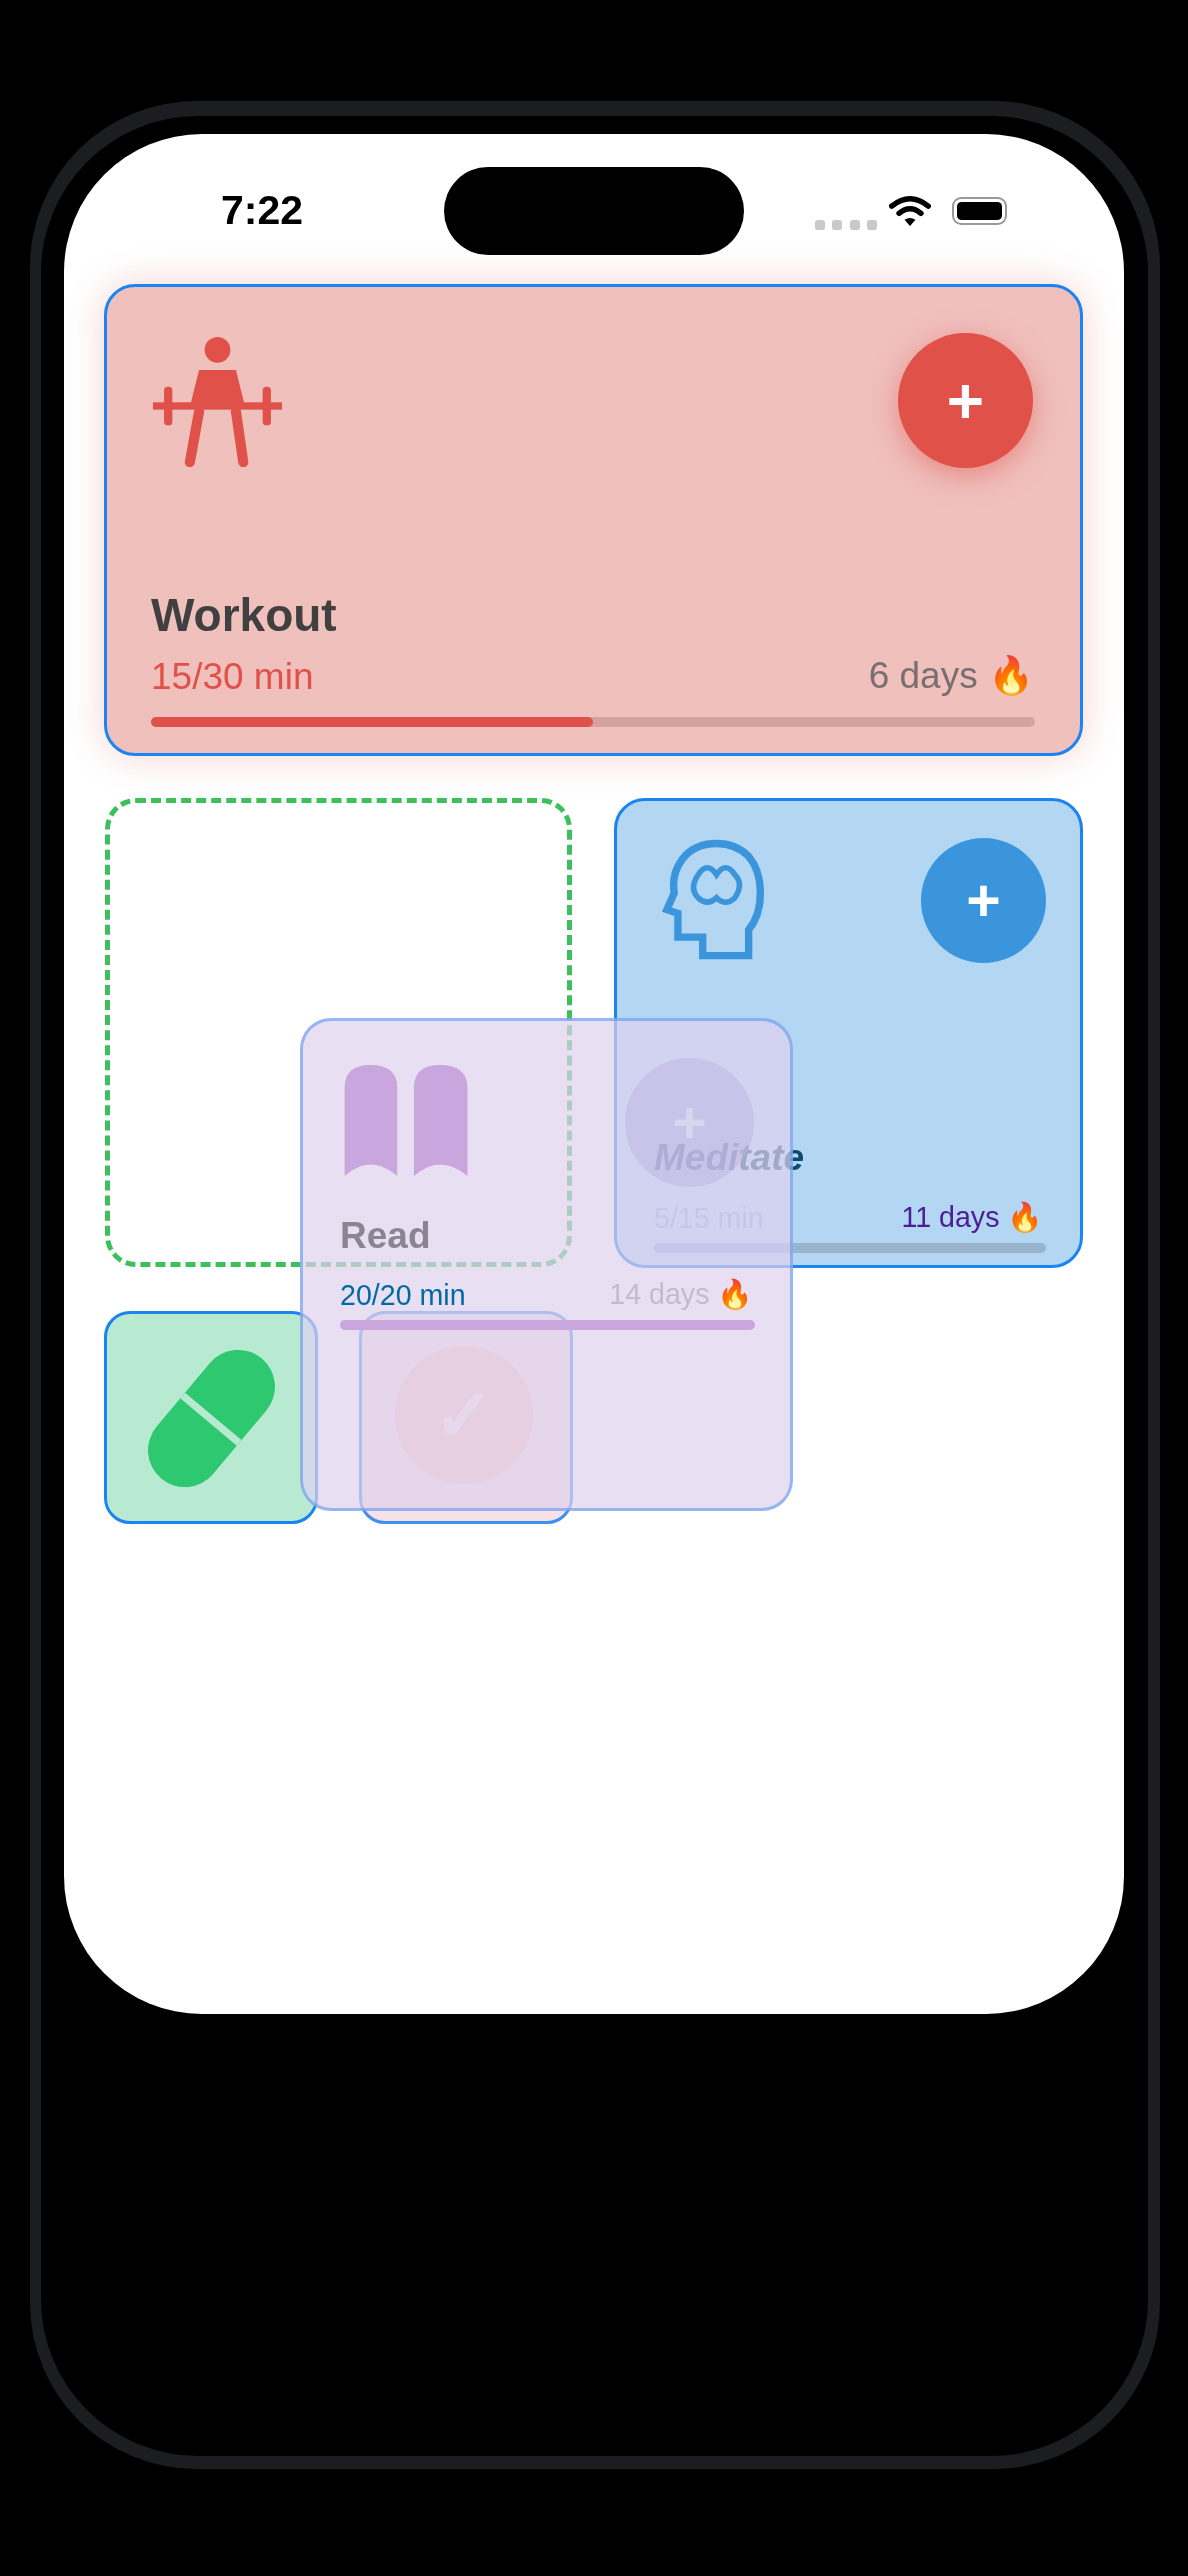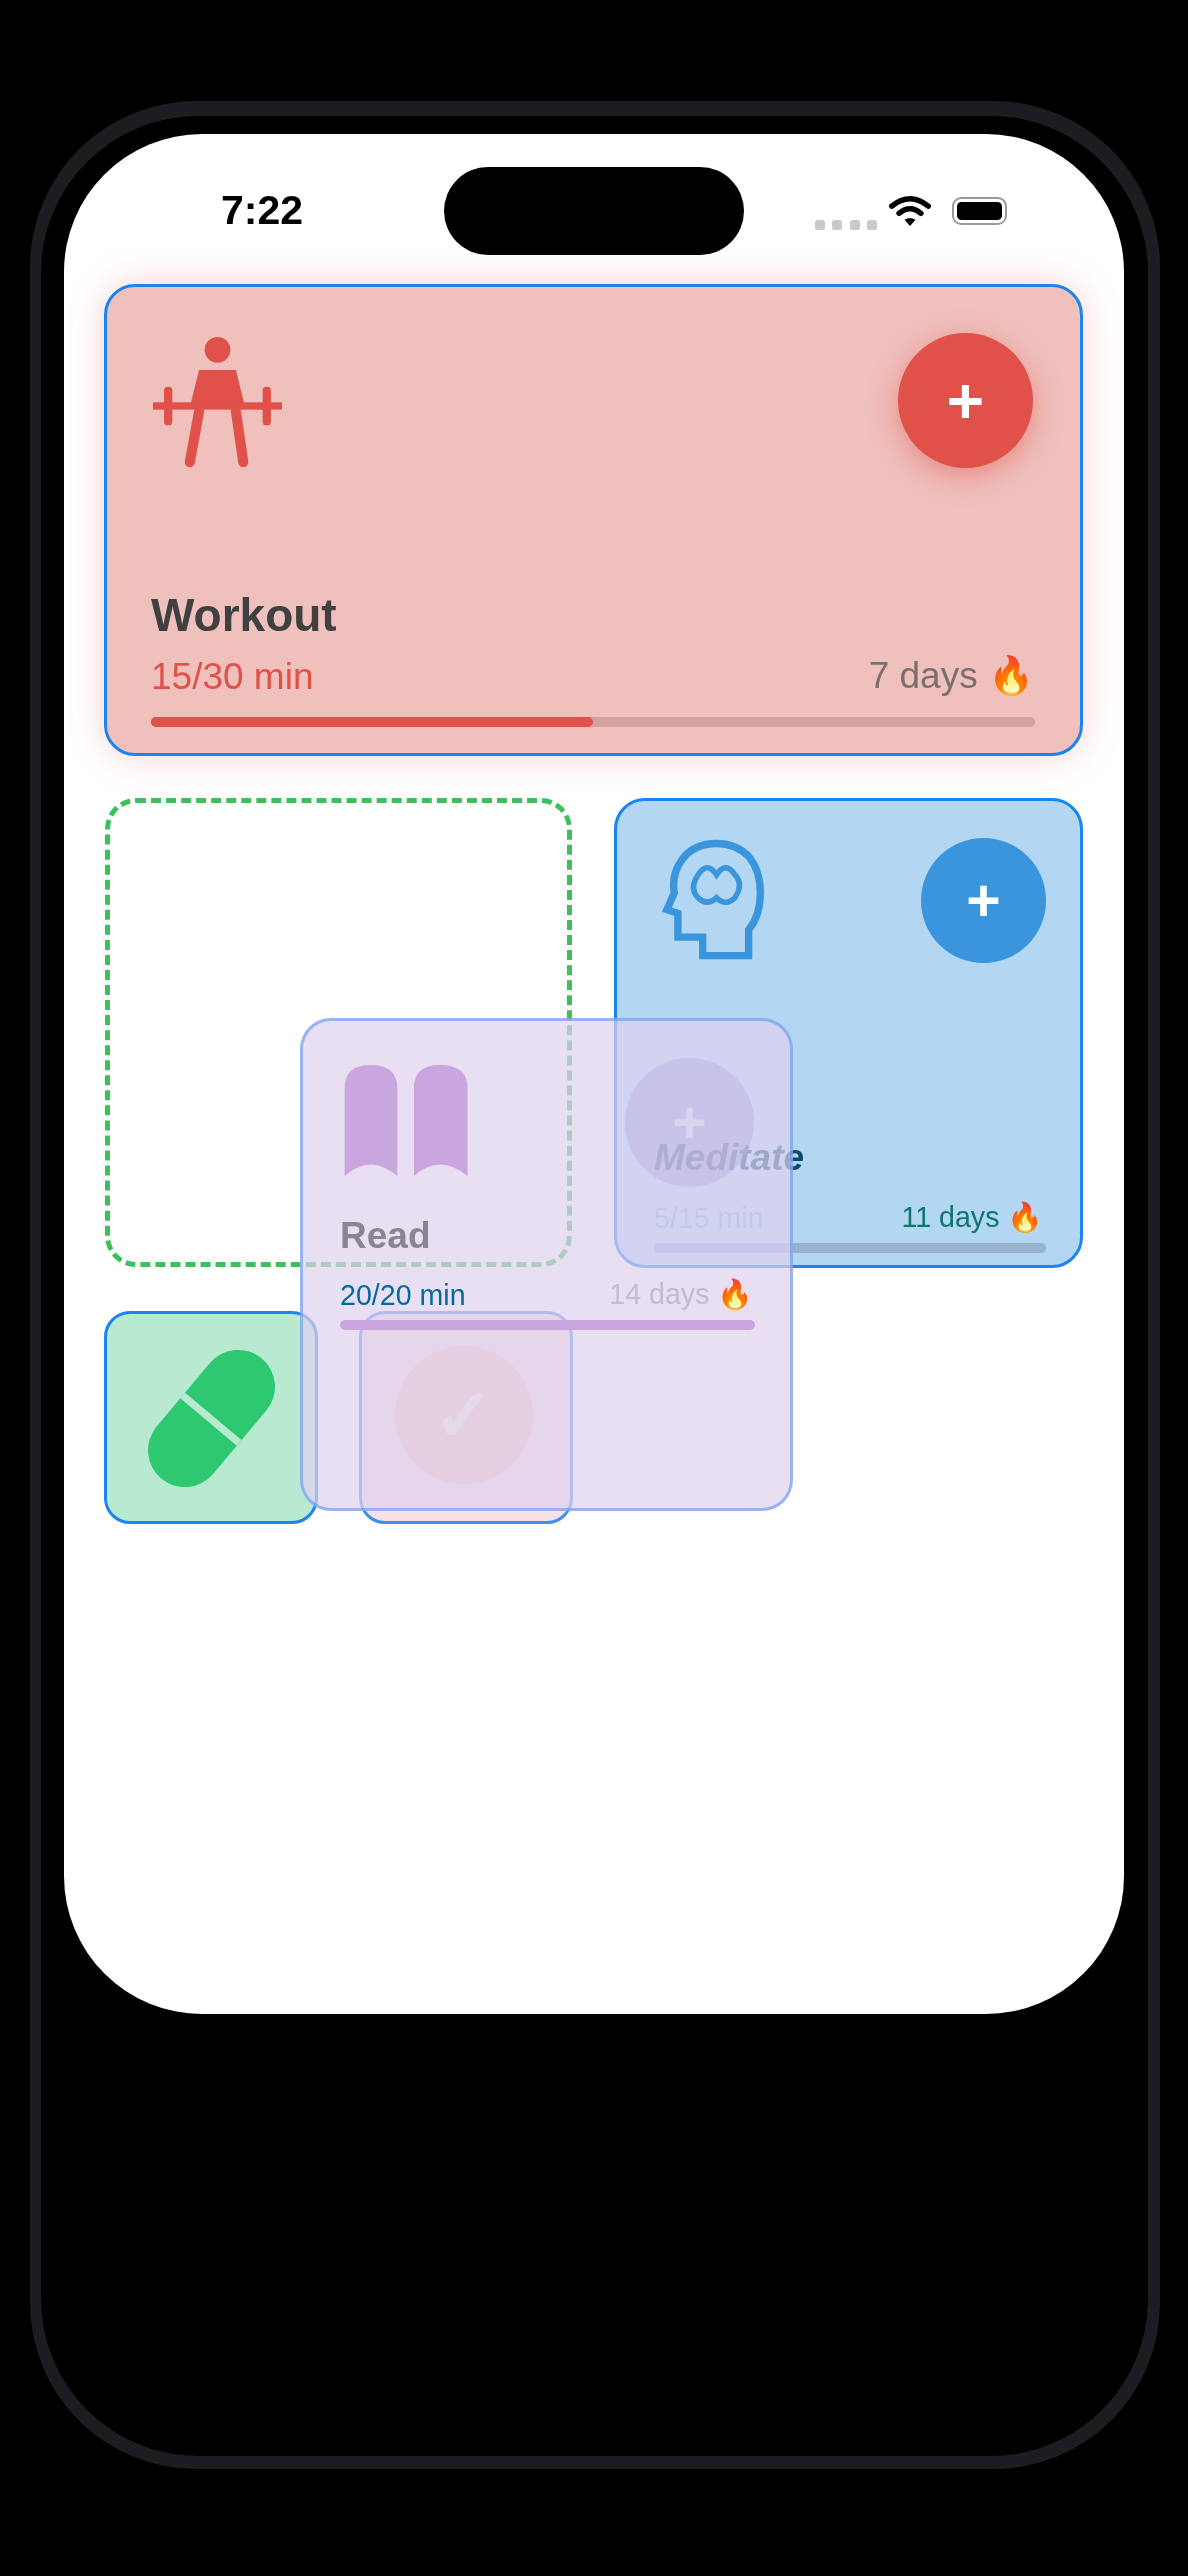--- a/index.html
+++ b/index.html
@@ -56,7 +56,7 @@
       </div>
     <div class="abs title" style="left:44px;top:301px;font-size:46px;">Workout</div>
     <div class="abs" style="left:44px;top:369px;font-size:37px;color:#e0514a;">15/30 min</div>
-    <div class="abs" style="right:46px;top:367px;font-size:37px;color:#7a6f70;"><span>7 days</span> <span>🔥</span></div>
+    <div class="abs" style="right:46px;top:367px;font-size:37px;color:#7a6f70;"><span>6 days</span> <span>🔥</span></div>
     <div class="bar" style="left:44px;top:430px;width:884px;background:#d4a3a1;"></div>
     <div class="bar" style="left:44px;top:430px;width:442px;background:#e0514a;"></div>
   </div>

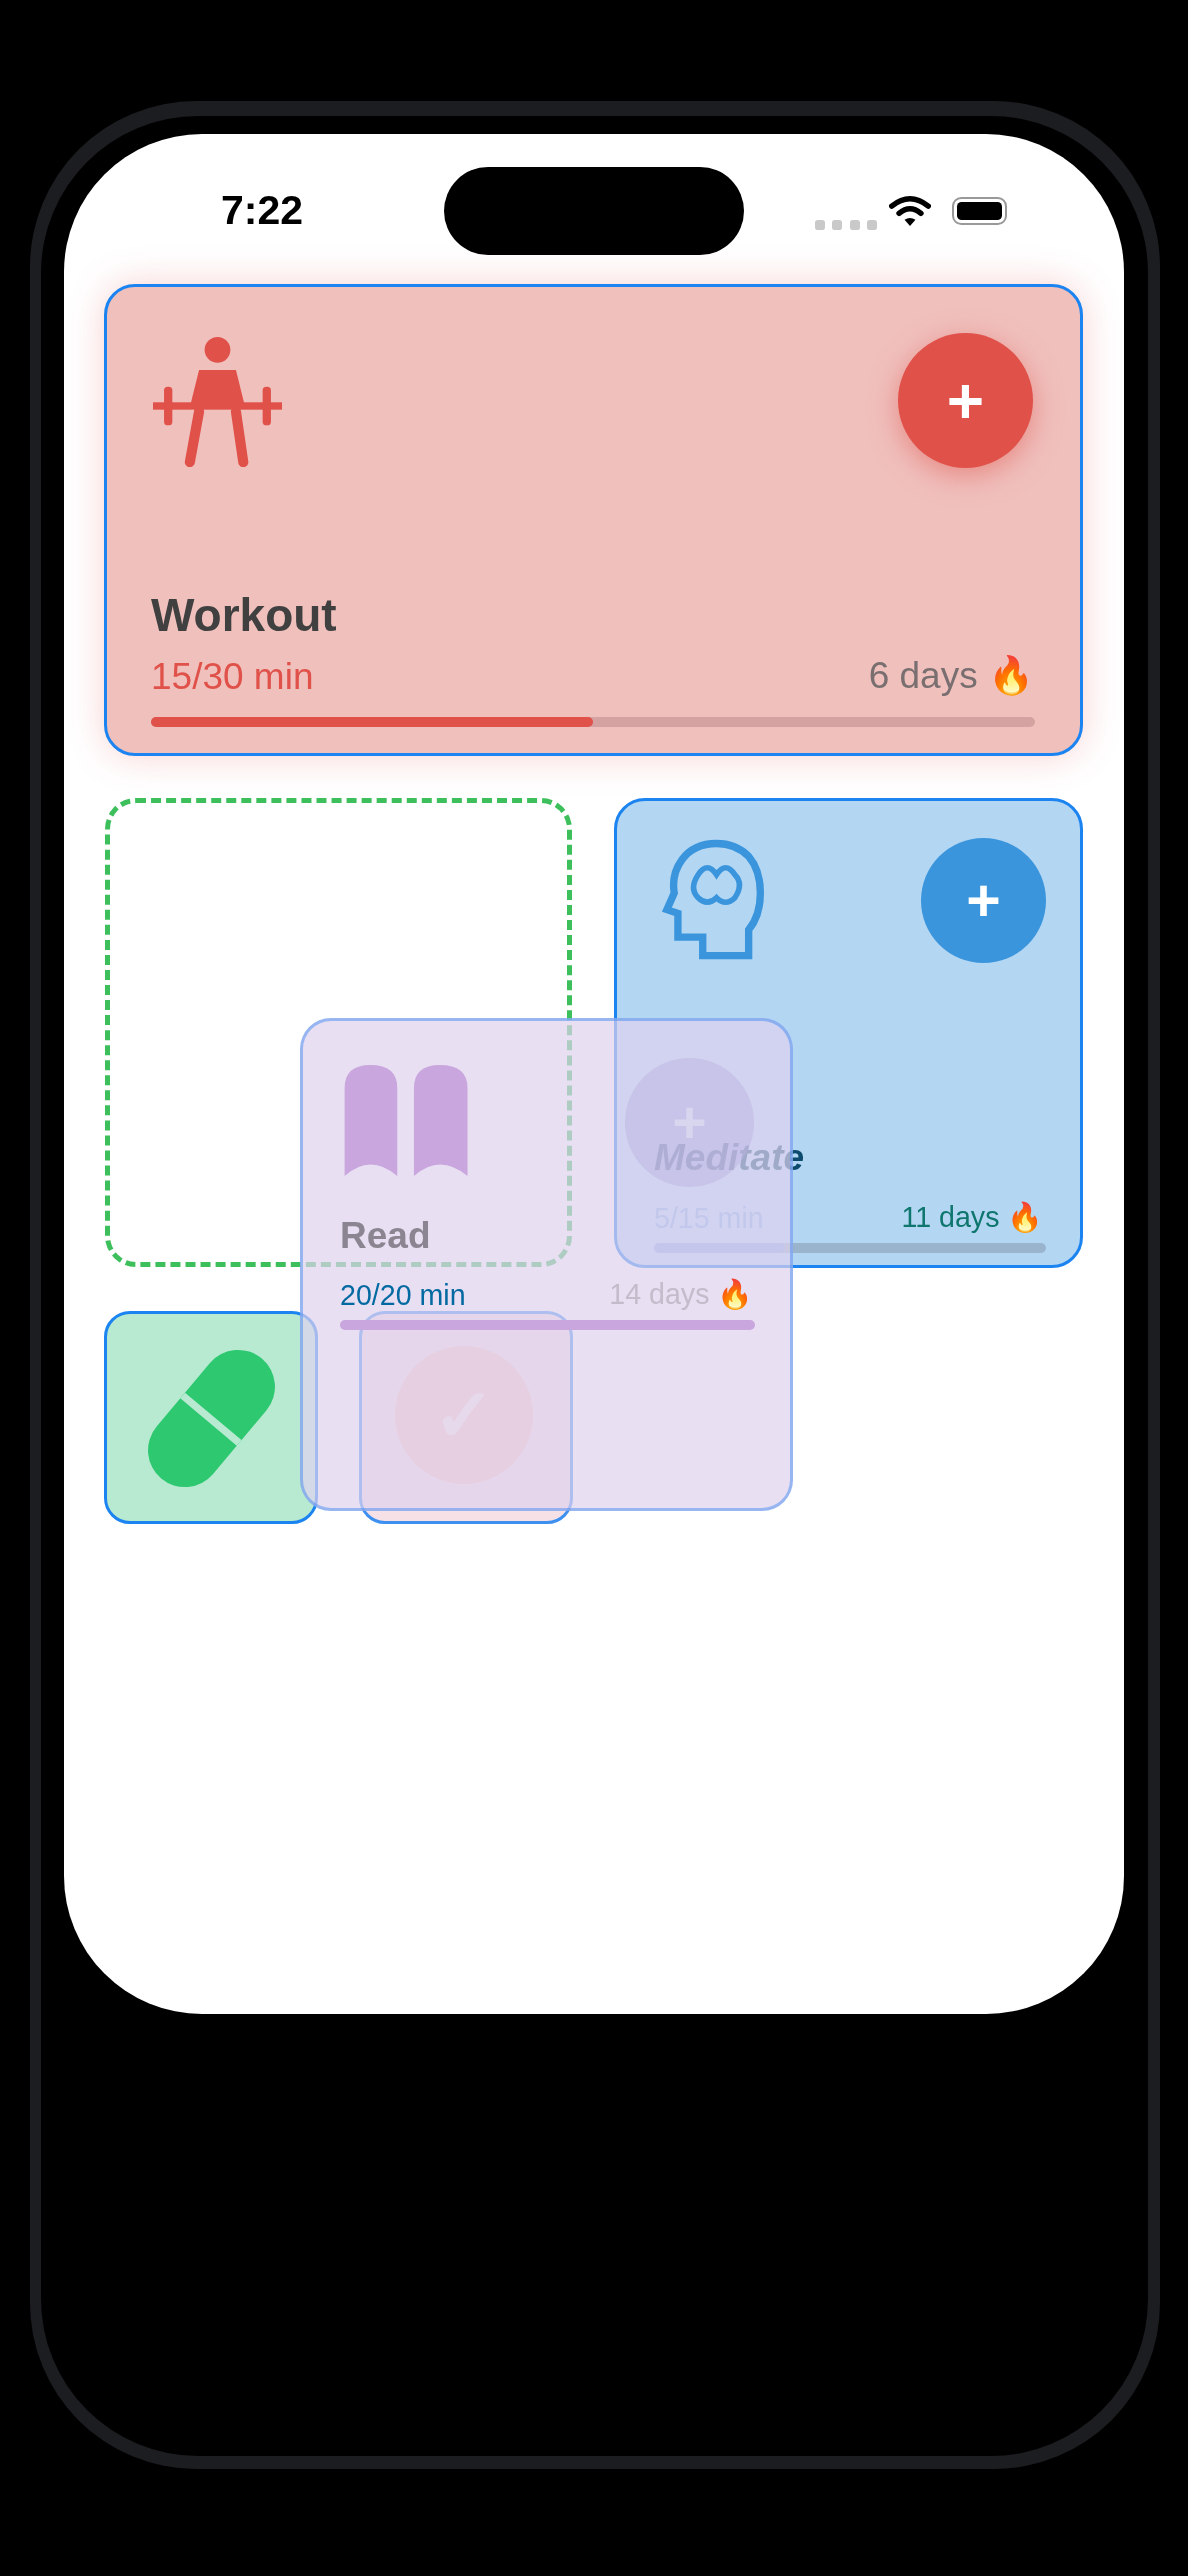--- a/index.html
+++ b/index.html
@@ -73,7 +73,7 @@
       </div>
     <div class="abs title" style="left:37px;top:336px;font-size:37px;color:#0c4a6e;font-style:italic;">Meditate</div>
     <div class="abs" style="left:37px;top:401px;font-size:28.6px;color:#7fb2e8;">5/15 min</div>
-    <div class="abs" style="right:37px;top:399px;font-size:28.6px;color:#0f766e;"><span>11 days</span> <span>🔥</span></div>
+    <div class="abs" style="right:37px;top:399px;font-size:28.6px;color:#4c1d95;"><span>11 days</span> <span>🔥</span></div>
     <div class="bar" style="left:37px;top:442px;width:392px;background:#99b4cc;"></div>
     <div class="bar" style="left:37px;top:442px;width:131px;background:#88aee3;"></div>
   </div>

